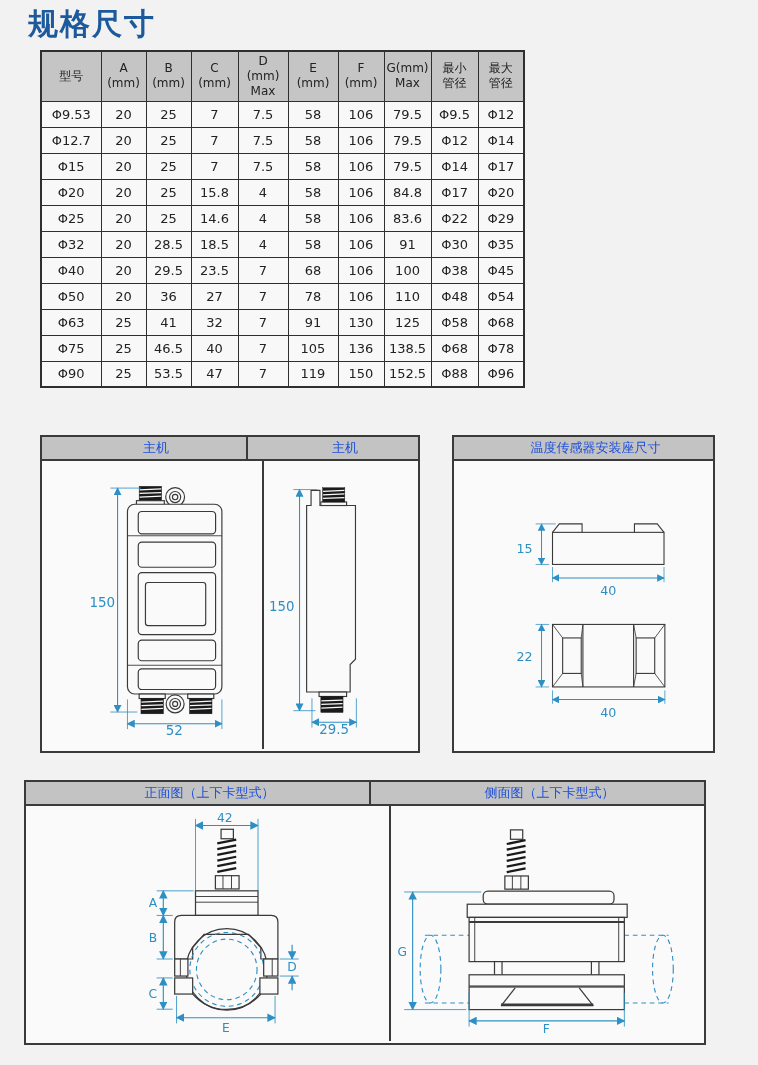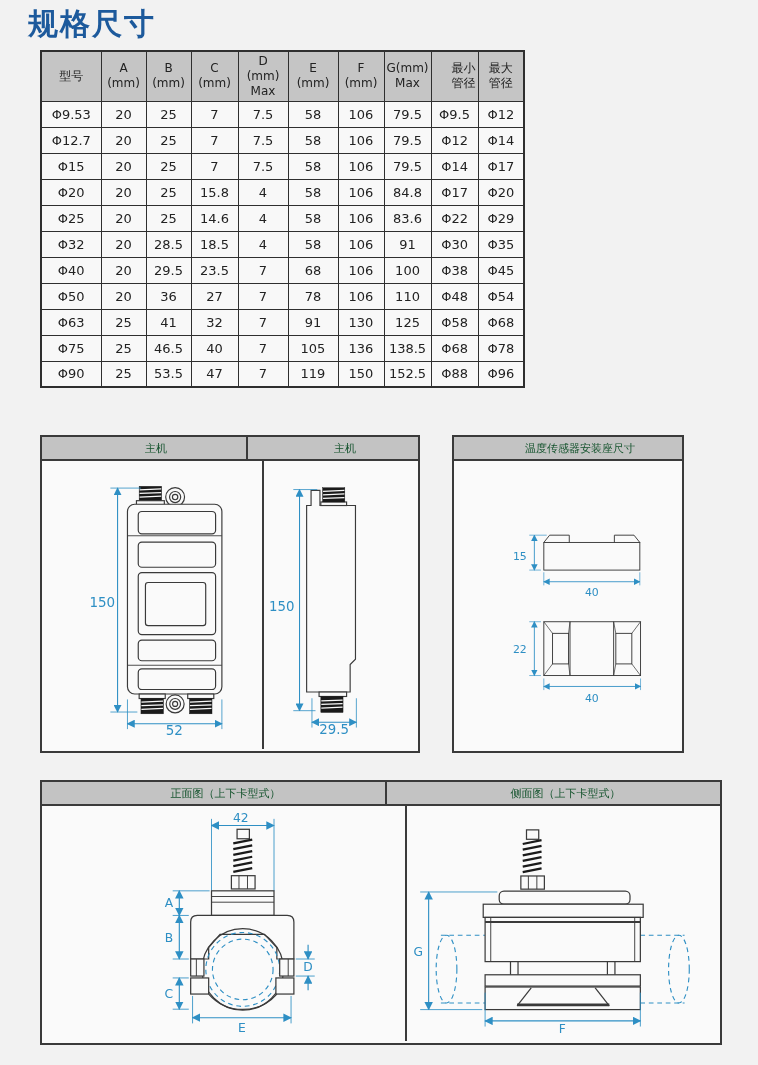--- a/index.html
+++ b/index.html
@@ -87,7 +87,7 @@
 (mm)</th>
         <th style="width: 47px; text-align: center;">G(mm)
 Max</th>
-        <th style="width: 47px; text-align: right;">最小
+        <th style="width: 47px;">最小
 管径</th>
         <th style="width: 46px; margin-left: 22px;">最大
 管径</th>

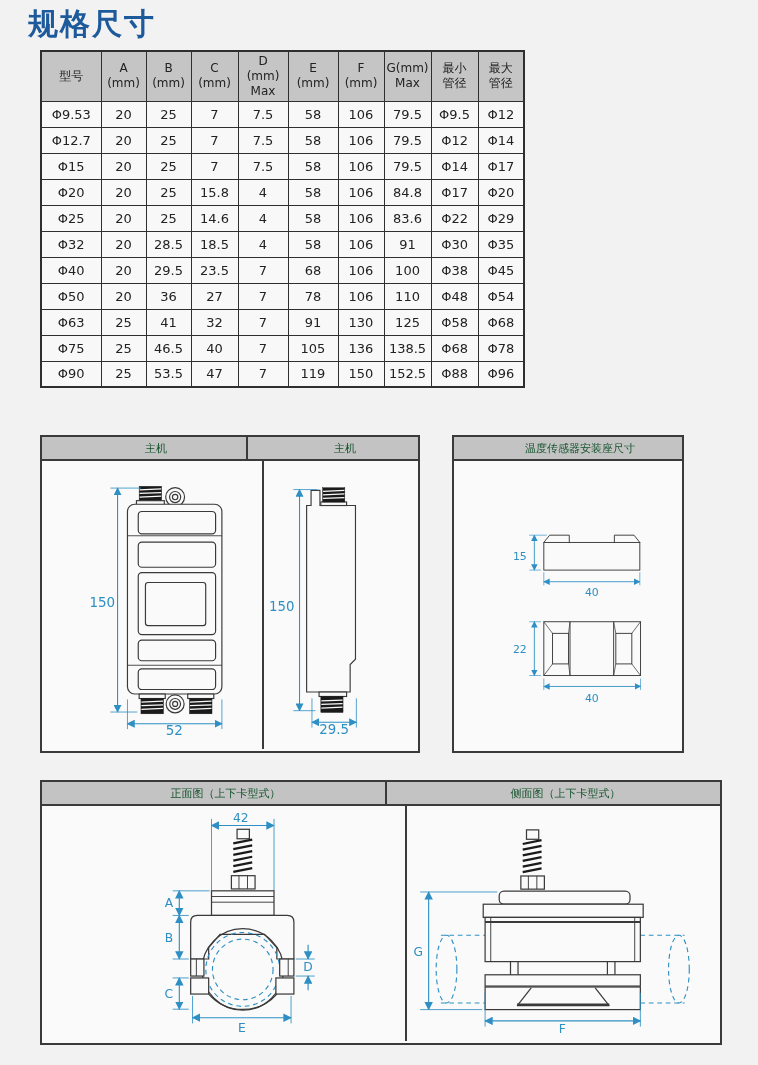--- a/index.html
+++ b/index.html
@@ -45,7 +45,7 @@
   .panel-head { display:flex; height:24px; background:#c3c3c3; border-bottom:2px solid #3a3a3a; }
   .panel-head .hcell {
     display:flex; align-items:center; justify-content:center;
-    font-size:11px; color:#14532d; height:100%;padding-left:24px;
+    font-size:13px; color:#1d4ed8; height:100%;padding-left:24px;
   }
   .panel-head .hcell + .hcell { border-left:2px solid #3a3a3a; }
   .panel-body { display:flex;margin-left:36px; }

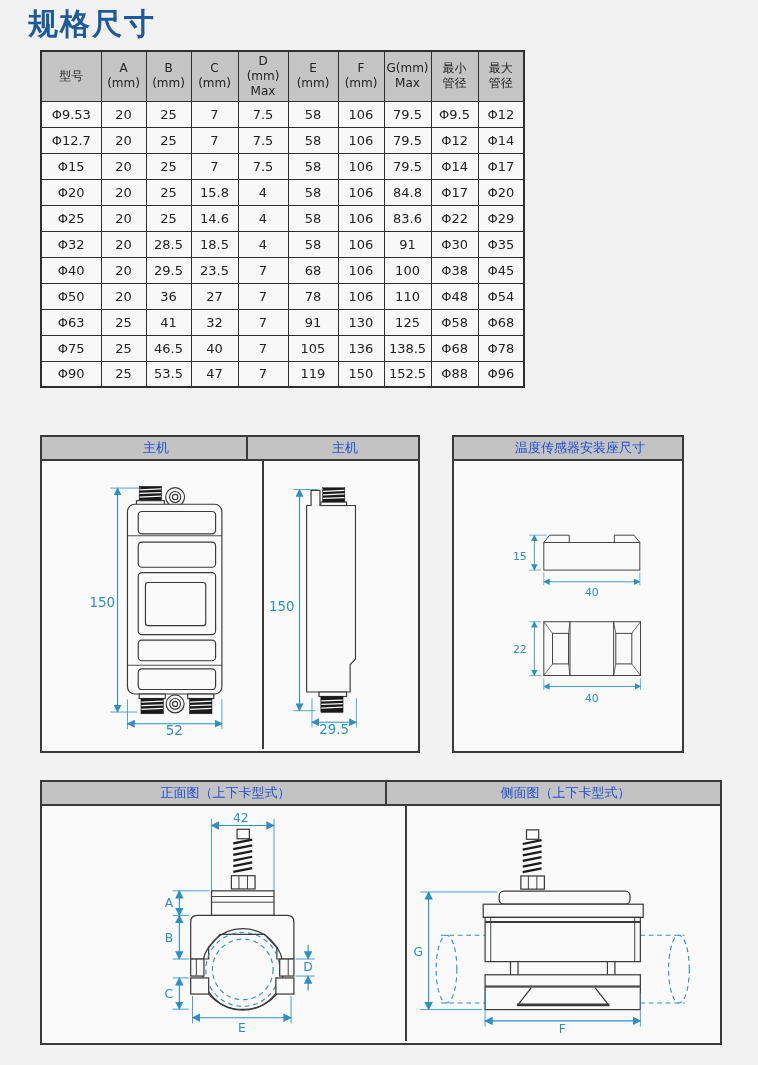--- a/index.html
+++ b/index.html
@@ -312,7 +312,7 @@
   </div>
 </div>
 
-<div class="panel" style="left:452px; top:435px; width:232px; height:318px;">
+<div class="panel" style="left:452px; top:435px; width:263px; height:318px;">
   <div class="panel-head">
     <div class="hcell" style="flex:1;">温度传感器安装座尺寸</div>
   </div>

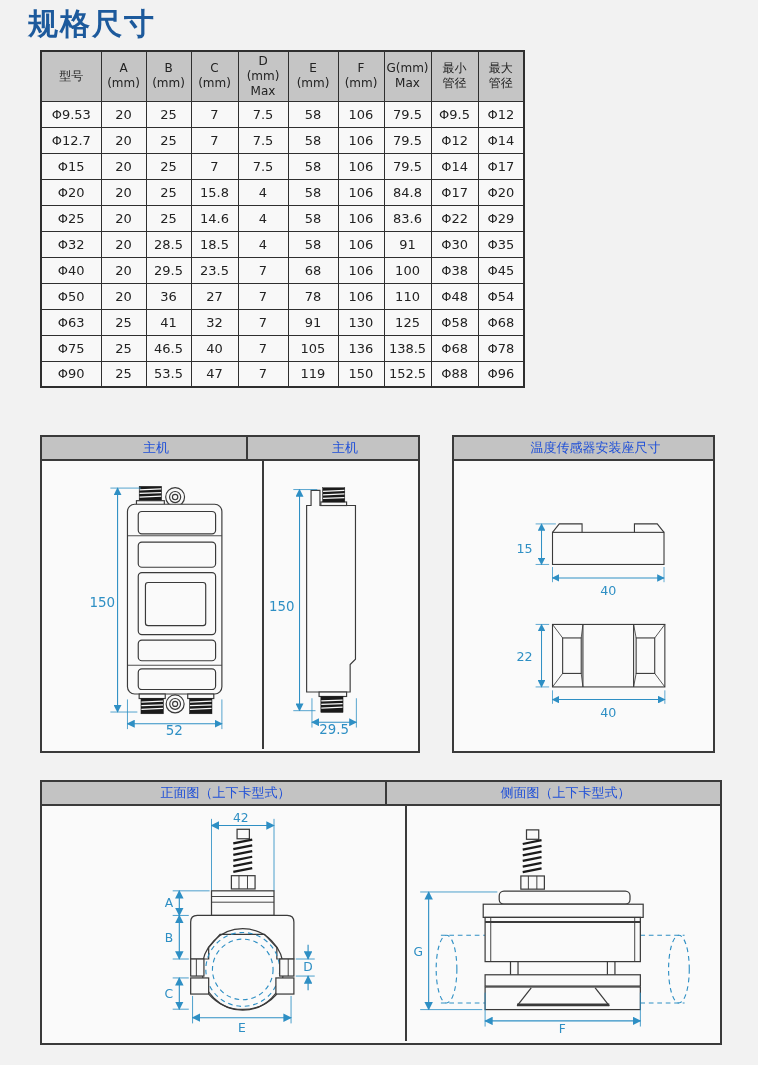--- a/index.html
+++ b/index.html
@@ -356,7 +356,7 @@
   </div>
 </div>
 
-<div class="panel" style="left:40px; top:780px; width:682px; height:265px;">
+<div class="panel" style="left:24px; top:780px; width:682px; height:265px;">
   <div class="panel-head">
     <div class="hcell" style="width:343px;">正面图（上下卡型式）</div>
     <div class="hcell" style="flex:1;">侧面图（上下卡型式）</div>

